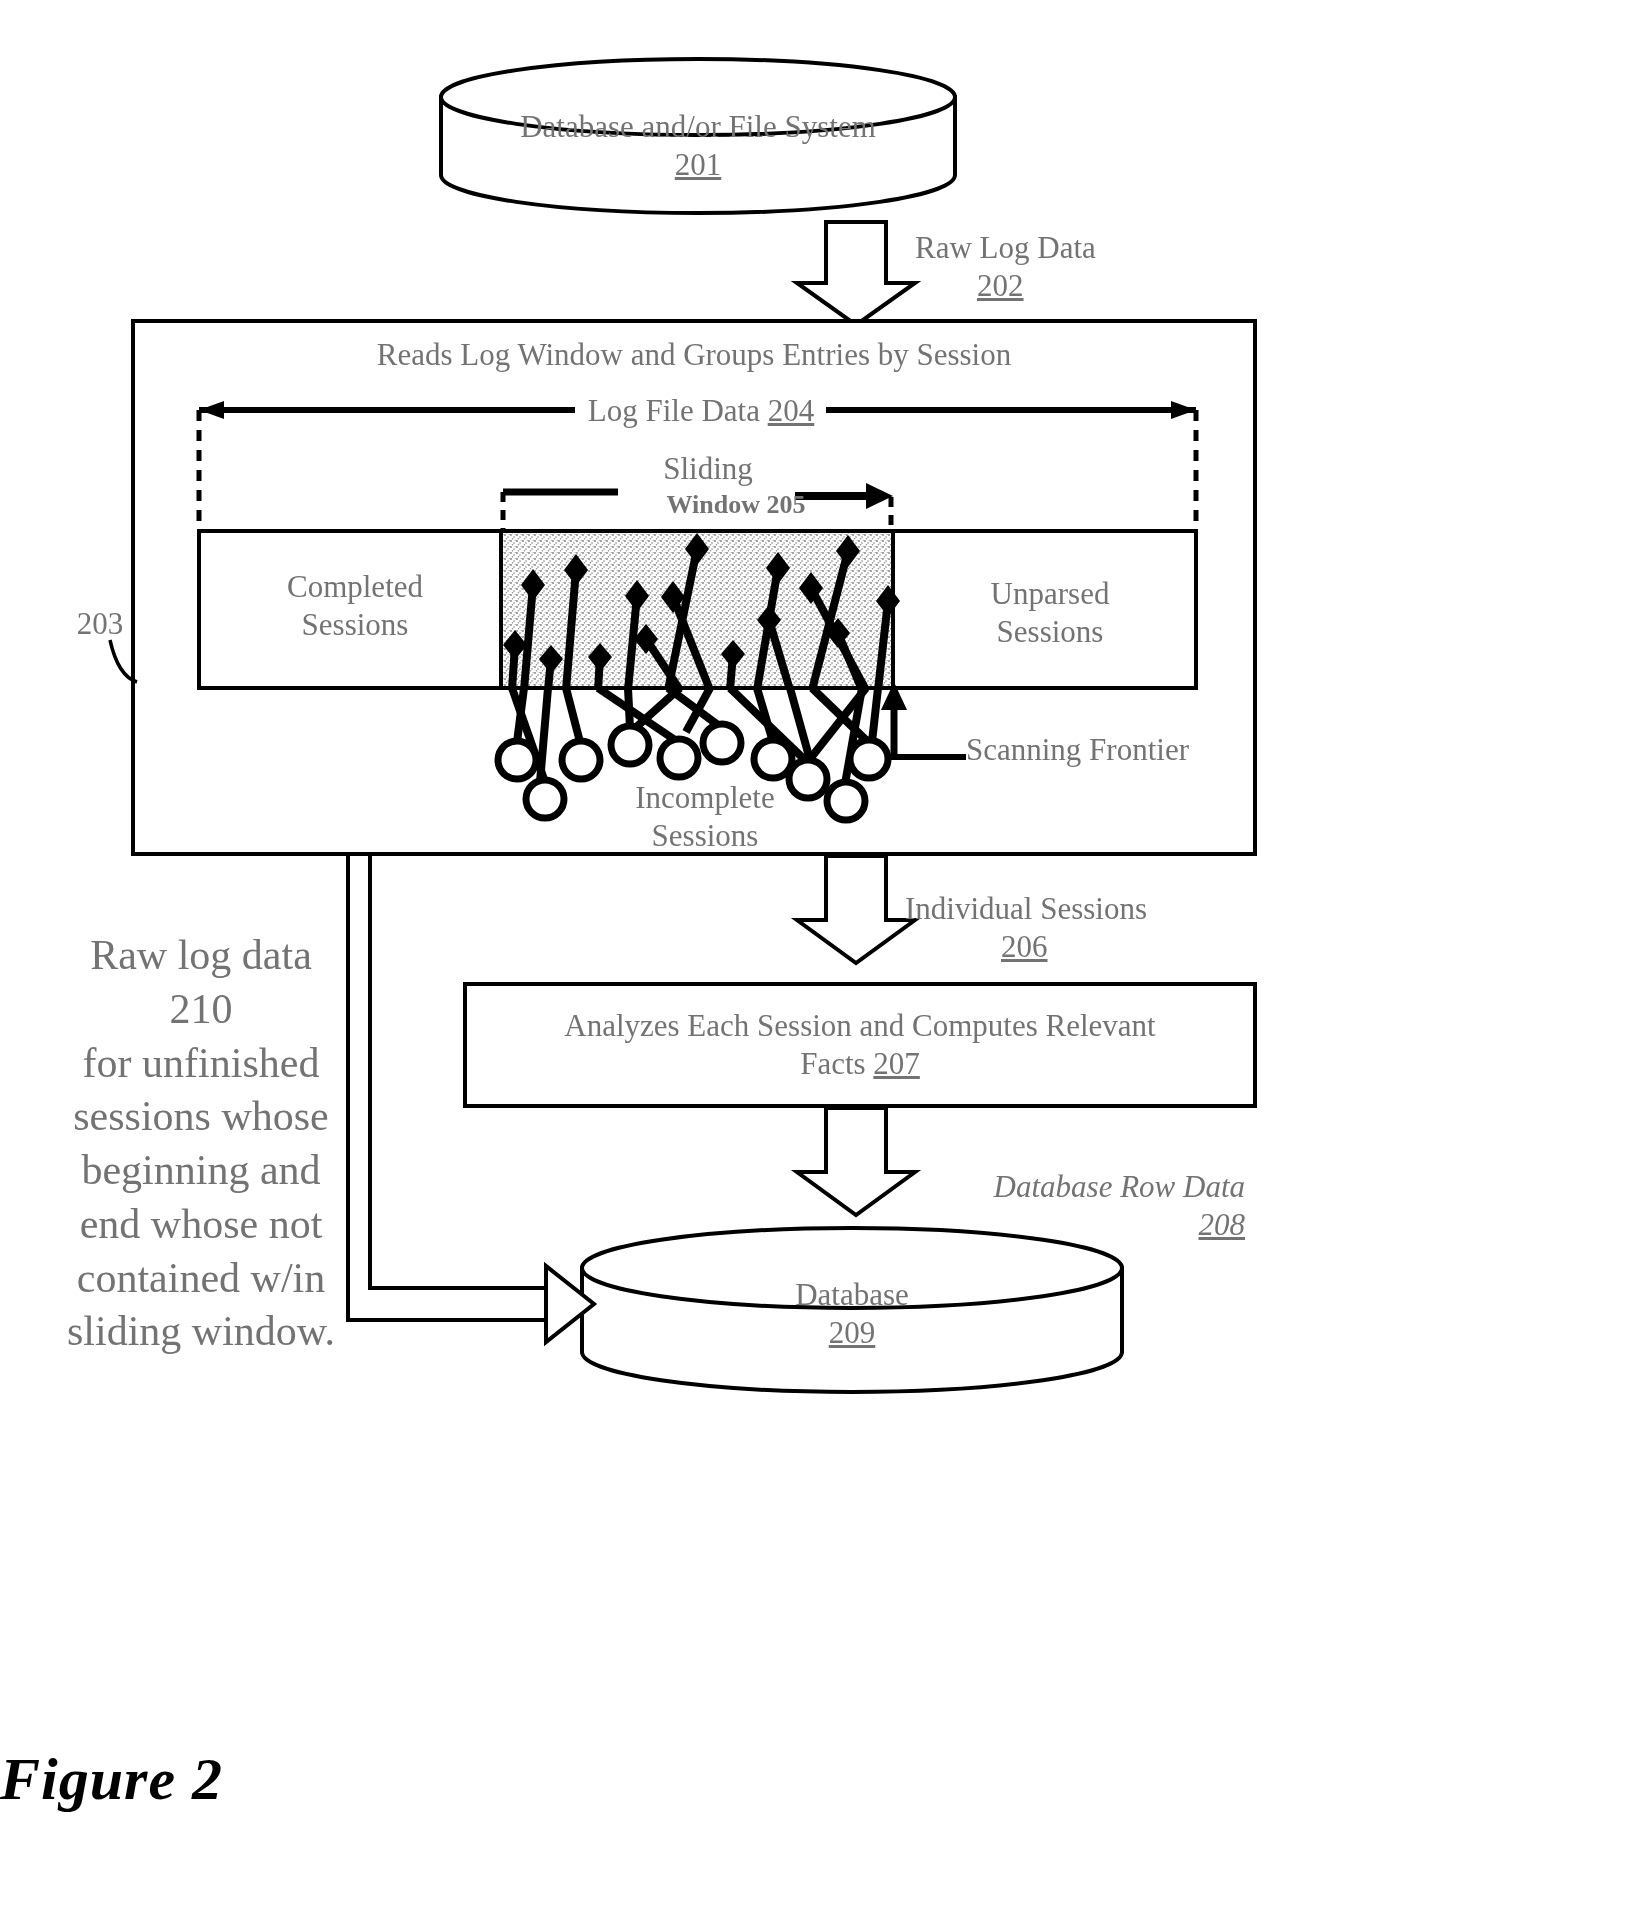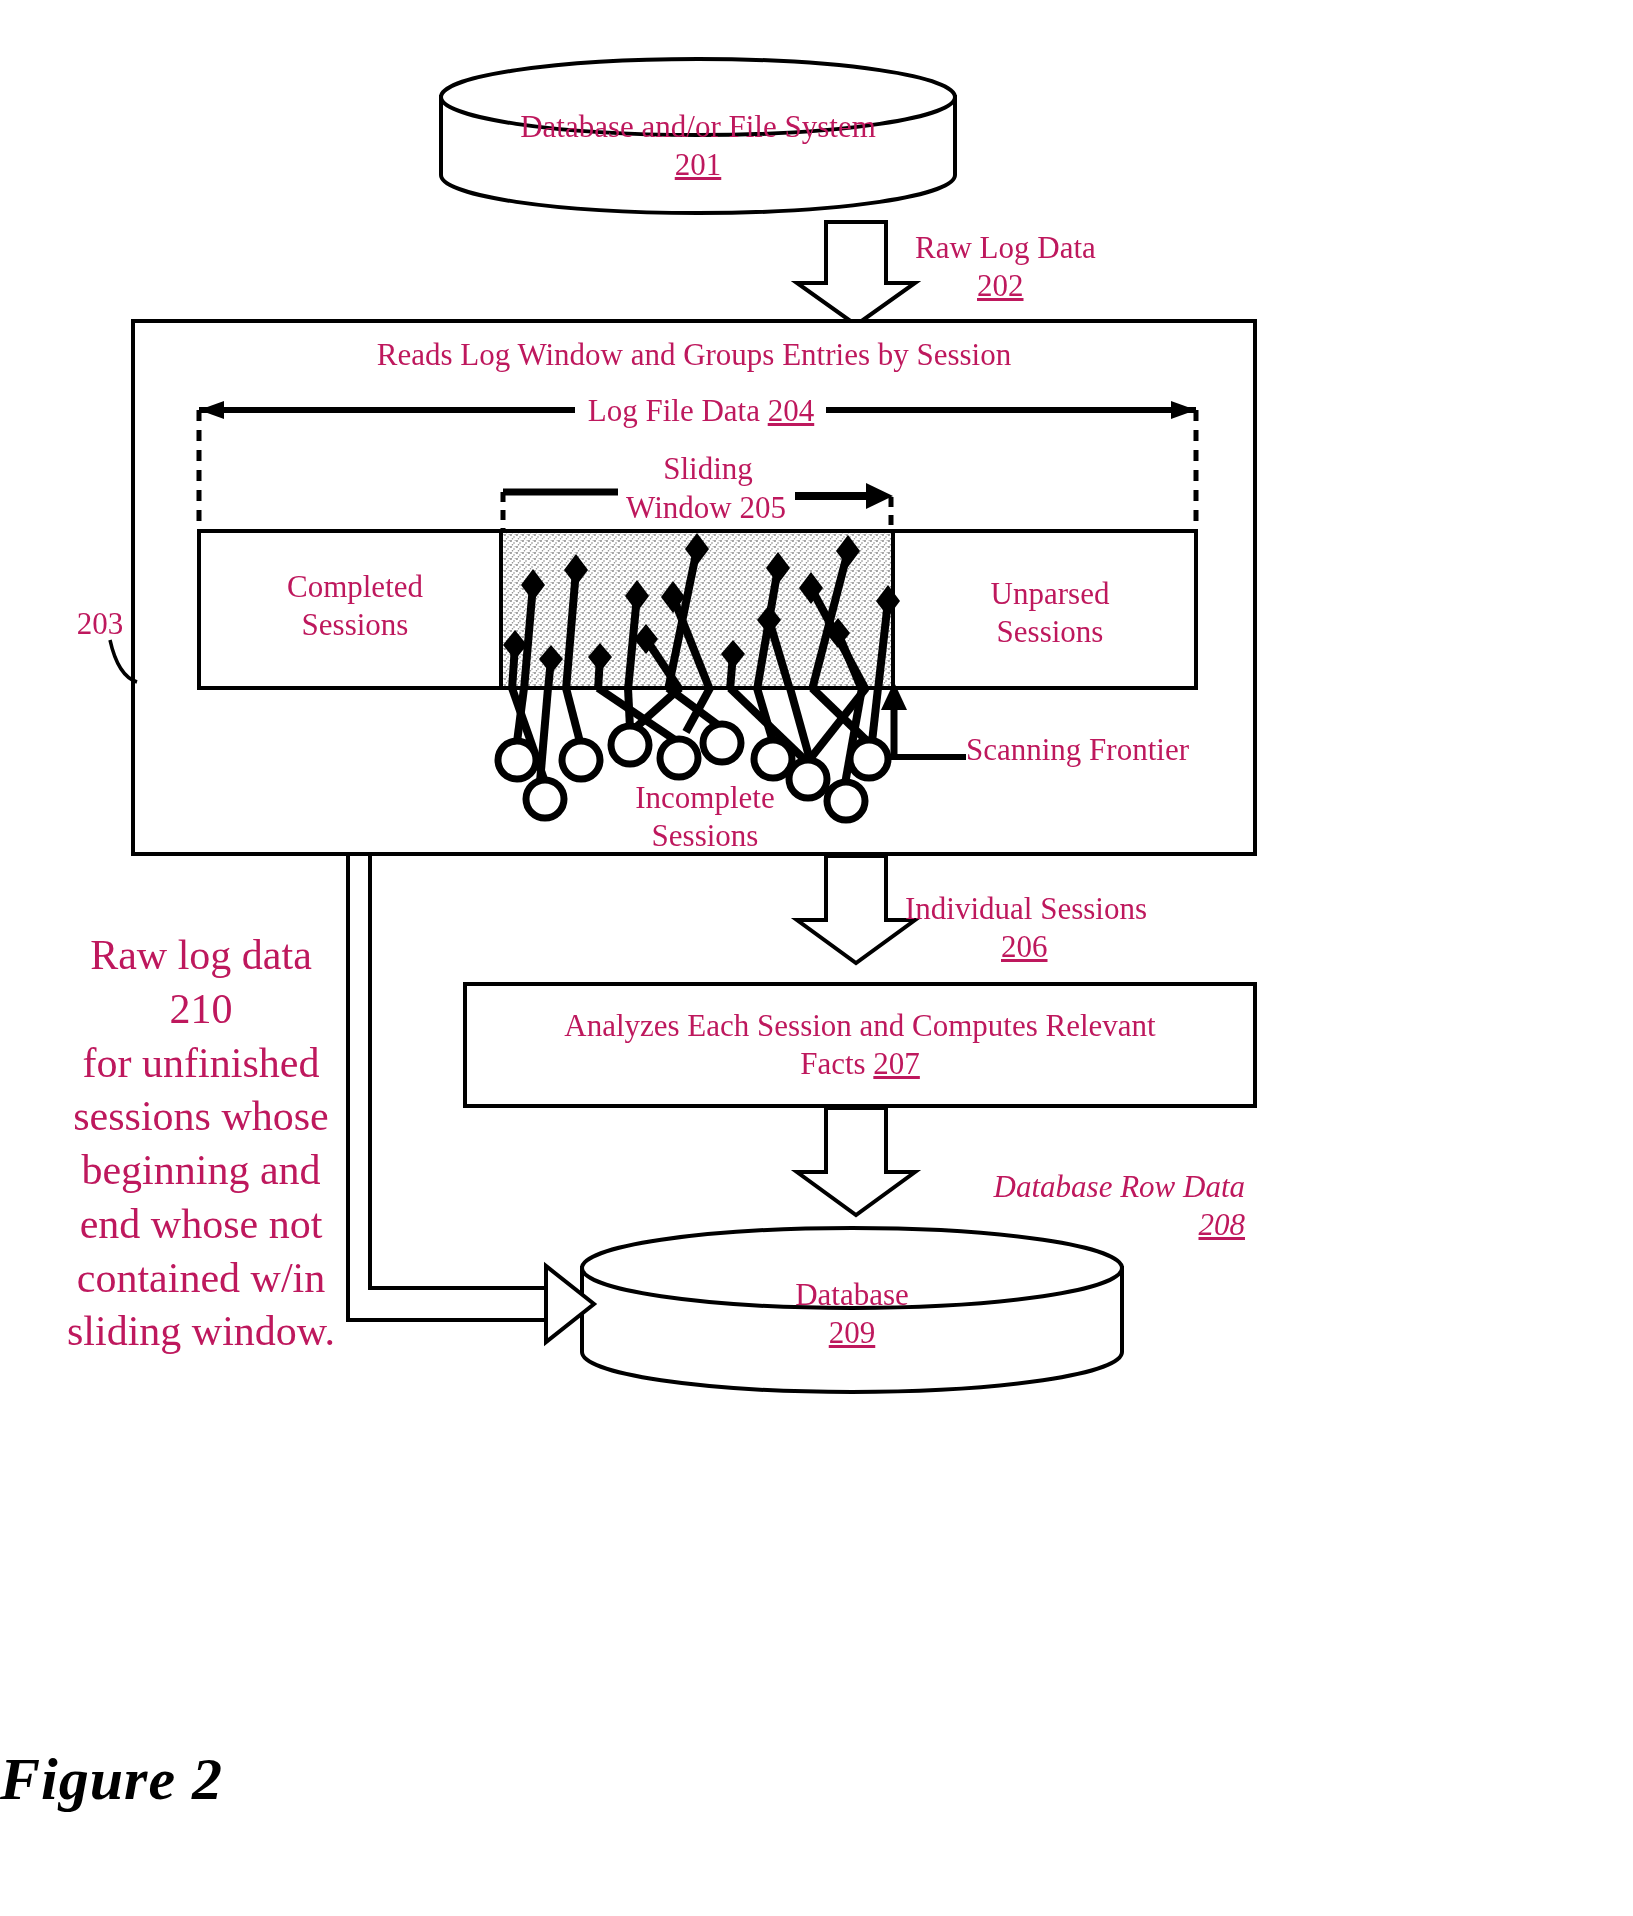--- a/index.html
+++ b/index.html
@@ -10,7 +10,7 @@
   }
   .stage{position:absolute;left:0;top:0;width:1633px;height:1916px;}
   svg.layer{position:absolute;left:0;top:0;width:1633px;height:1916px;}
-  .txt{position:absolute;text-align:center;line-height:1.22;color:#be185d;}
+  .txt{position:absolute;text-align:center;line-height:1.22;color:#737373;}
   .u{text-decoration:underline;}
   .fig-caption{
     position:absolute;left:0;right:0;top:1745px;

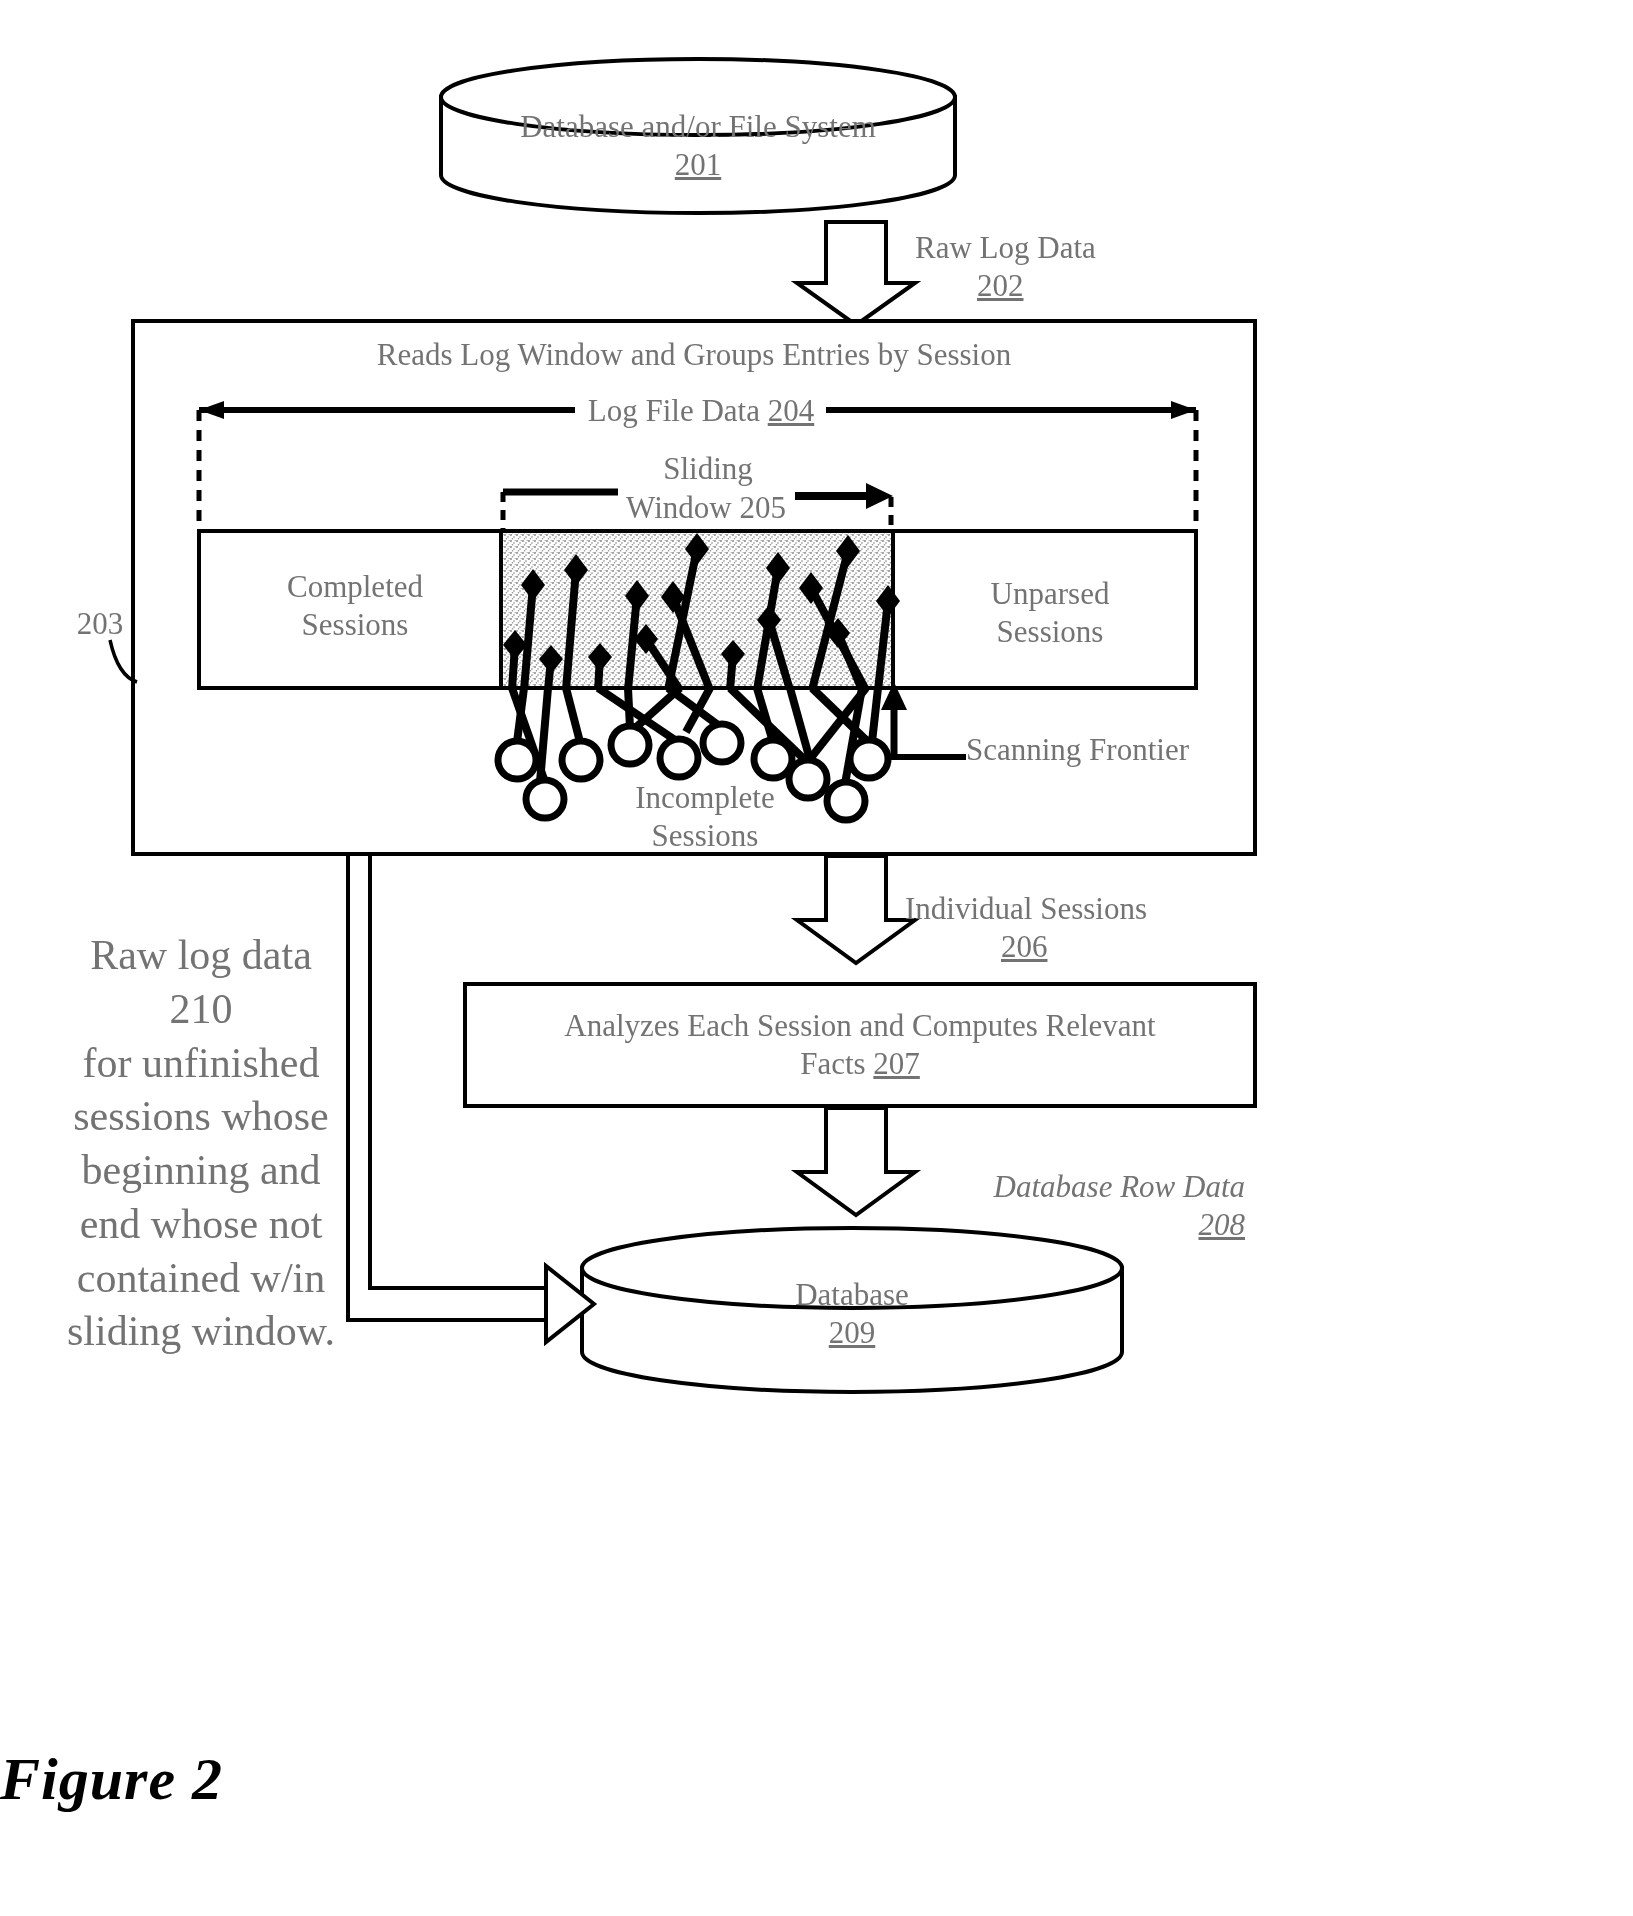--- a/index.html
+++ b/index.html
@@ -215,7 +215,7 @@
   <div class="txt" style="left:618px;top:450px;width:180px;font-size:31px;">
     <span>Sliding</span>
   </div>
-  <div class="txt" style="left:611px;top:489px;width:190px;font-size:31px;">
+  <div class="txt" style="left:641px;top:489px;width:190px;font-size:26px;font-weight:bold;">
     <span>Window</span>
     <span>205</span>
   </div>

